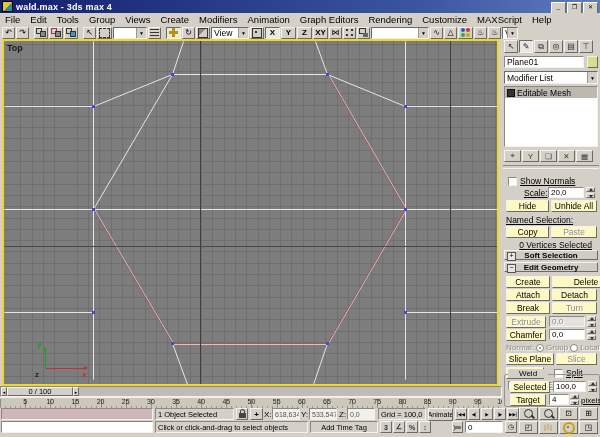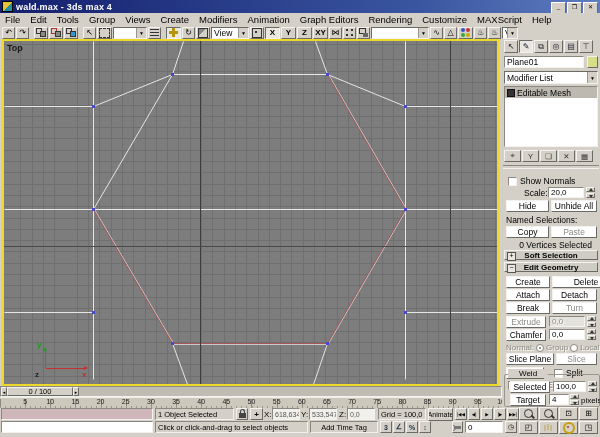--- a/index.html
+++ b/index.html
@@ -177,7 +177,7 @@
     font-size:7px;line-height:6px;text-align:center;font-weight:normal;}
   #weldgrp{position:absolute;left:2px;top:335px;width:94px;height:31px;border:1px solid #9a968e;border-radius:2px;}
   #weldlbl{position:absolute;left:6px;top:330px;background:#d4d0c8;padding:0 11px;font-size:8px;}
-  .plabel{font-size:8.5px;}
+  .plabel{font-size:8.5px;text-decoration:underline;}
 </style>
 </head>
 <body>

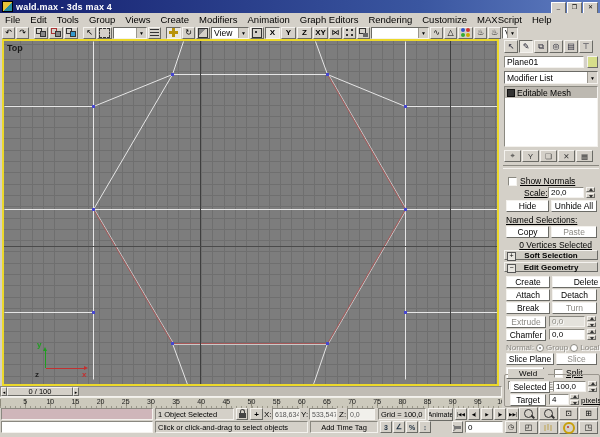--- a/index.html
+++ b/index.html
@@ -155,7 +155,7 @@
     font-size:7.5px;color:#333;display:flex;align-items:center;justify-content:center;box-sizing:border-box;}
   #pdivider{position:absolute;left:1px;top:126px;width:96px;height:2px;border-top:1px solid #8a8880;border-bottom:1px solid #f4f2ee;}
   .prow{position:absolute;left:0;width:98px;display:flex;align-items:center;}
-  .pbtn2{border:1px solid;border-color:#f4f2ee #6b6b66 #6b6b66 #f4f2ee;background:#ffffff;height:12px;
+  .pbtn2{border:1px solid;border-color:#f4f2ee #6b6b66 #6b6b66 #f4f2ee;background:#fef9c3;height:12px;
     display:flex;align-items:center;justify-content:center;font-size:8.5px;box-sizing:border-box;position:absolute;}
   .pbtn2.dis,.dis{color:#8c8a84;text-shadow:1px 1px 0 #fff;}
   .cb{width:9px;height:9px;background:#fff;border:1px solid;border-color:#8a8880 #f4f2ee #f4f2ee #8a8880;

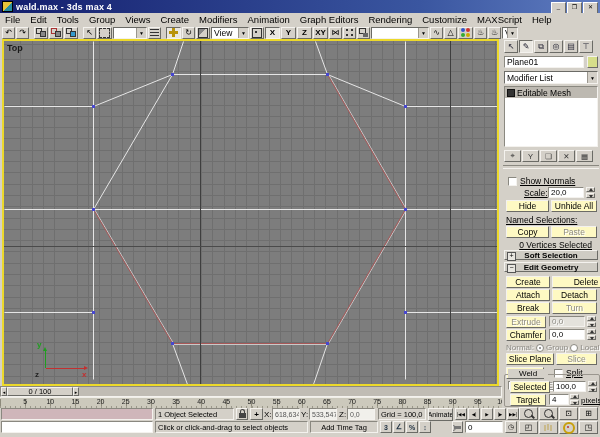--- a/index.html
+++ b/index.html
@@ -458,7 +458,7 @@
       </div>
     <div class="pbtn2" style="left:4px;top:161px;width:43px;">Hide</div>
     <div class="pbtn2" style="left:49px;top:161px;width:46px;">Unhide All</div>
-    <span class="plabel" style="position:absolute;left:4px;top:176px;">Named Selections:</span>
+    <span class="plabel" style="position:absolute;left:4px;top:176px;">Named Selection:</span>
     <div class="pbtn2" style="left:4px;top:187px;width:43px;">Copy</div>
     <div class="pbtn2 dis" style="left:49px;top:187px;width:46px;">Paste</div>
     <span class="plabel" style="position:absolute;right:8px;top:201px;">0 Vertices Selected</span>

